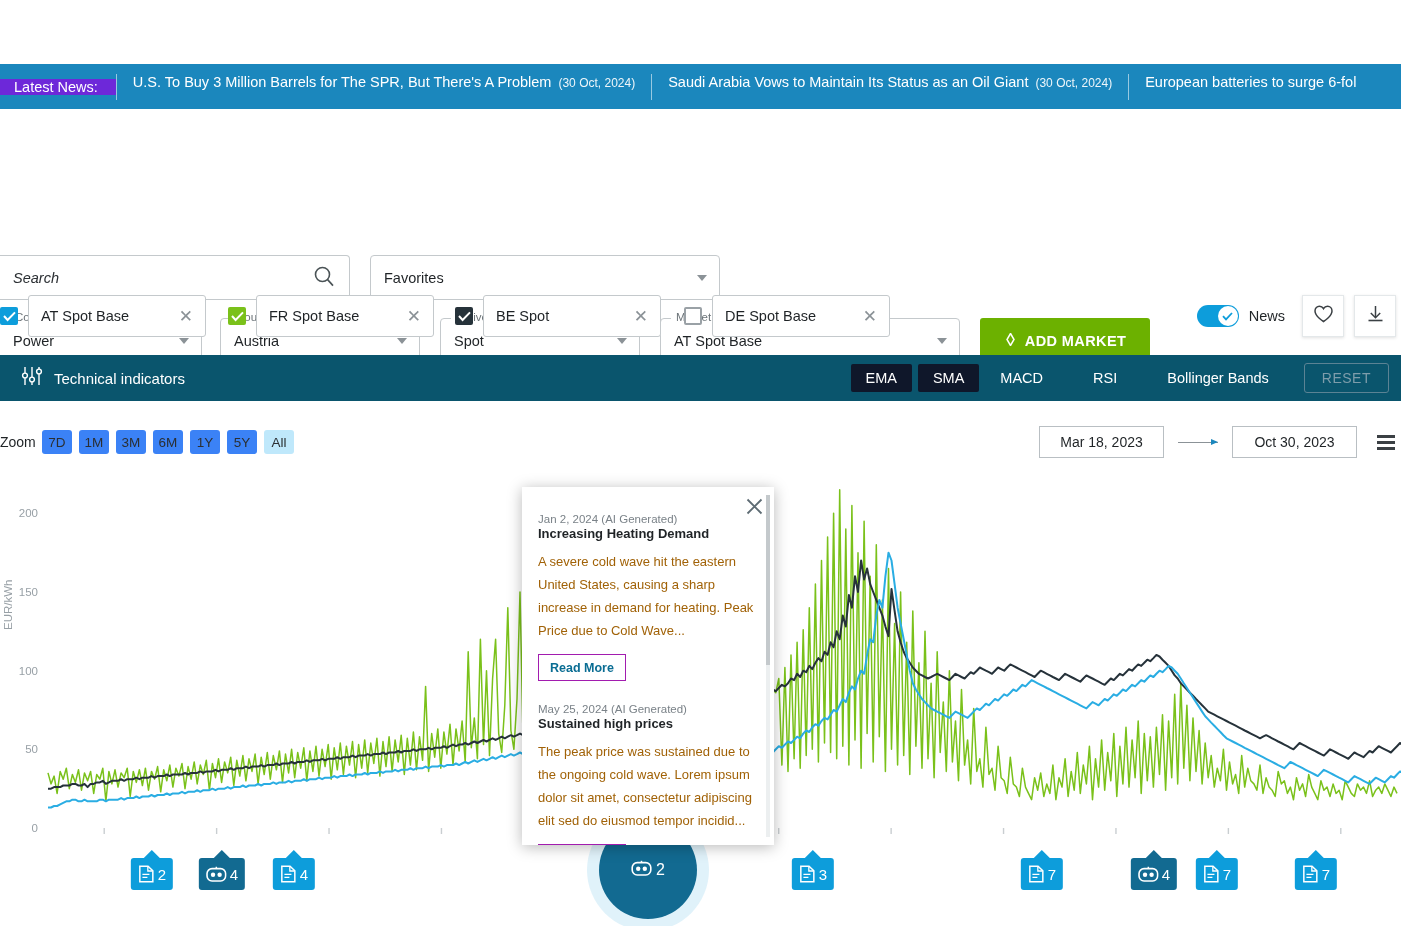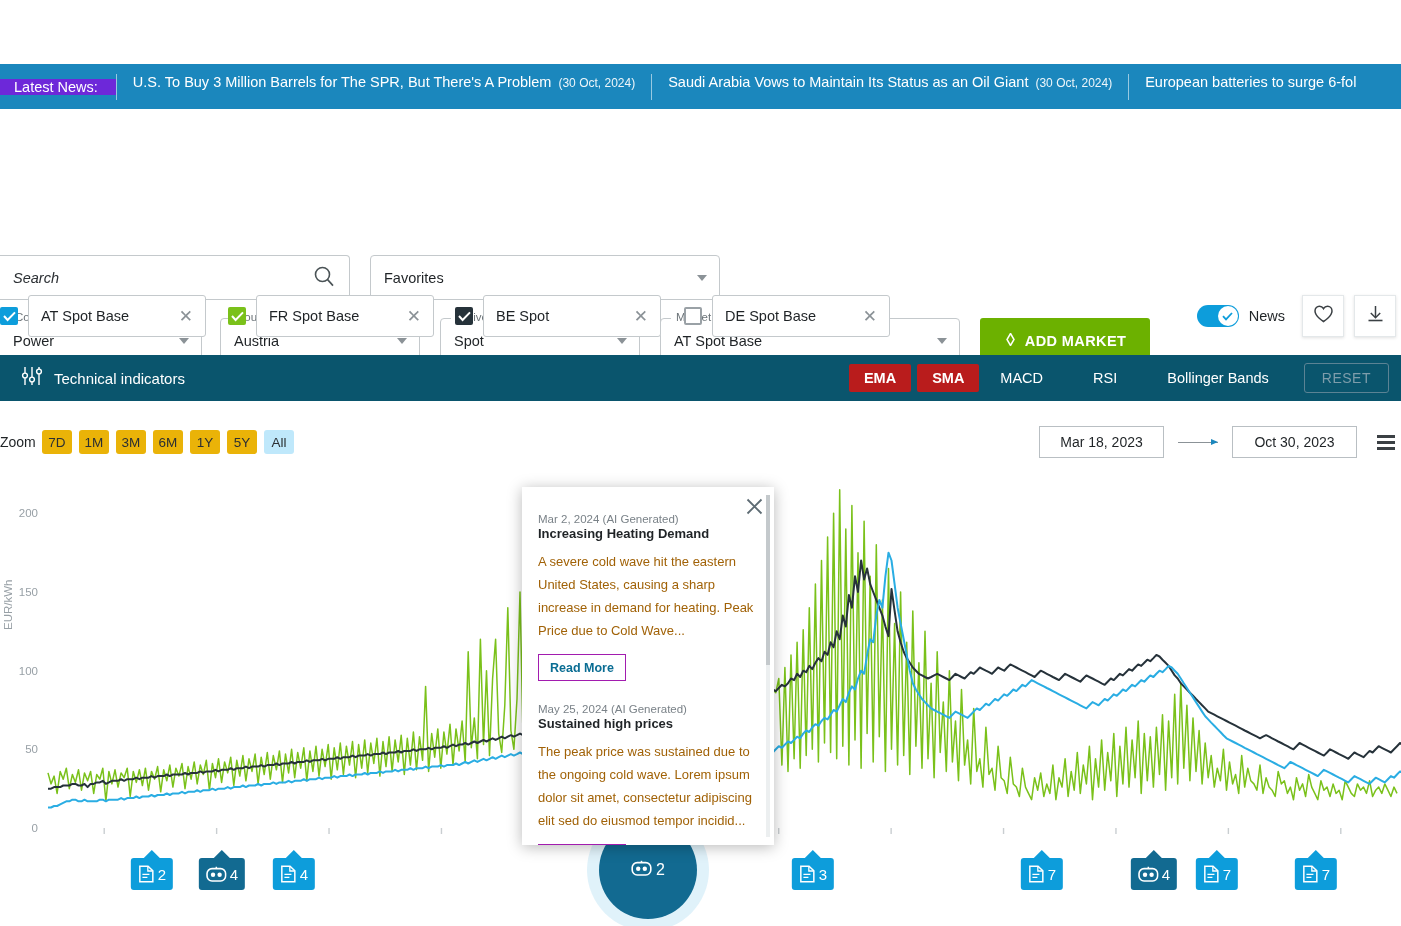--- a/index.html
+++ b/index.html
@@ -86,7 +86,7 @@
   .ind-grp { position:absolute; right:0; top:0; height:46px; display:flex; align-items:center; gap:0; padding-right:12px; }
   .ind { height:28px; padding:0 15px; display:flex; align-items:center; justify-content:center;
          font-size:14.5px; color:#fff; border-radius:2px; cursor:pointer; margin-right:6px; }
-  .ind.on { background:#b91c1c; font-weight:700; }
+  .ind.on { background:#0f172a; font-weight:400; }
   .ind.plain { margin-right:20px; }
   .reset { height:30px; padding:0 17px; border:1px solid #5b8394; color:#7e9dab;
            font-size:14px; letter-spacing:.5px; display:flex; align-items:center;

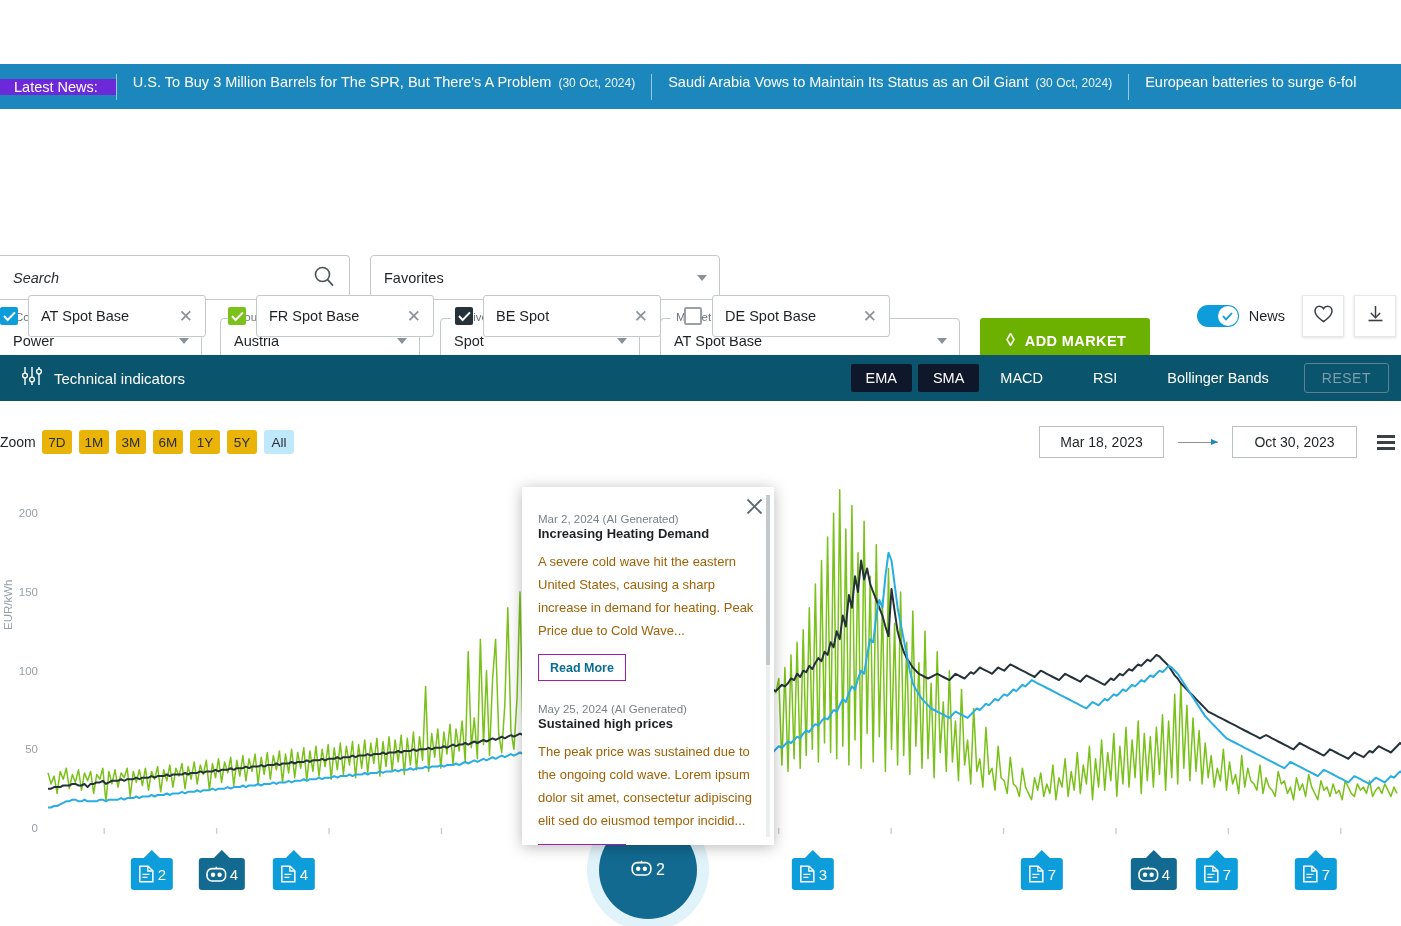--- a/index.html
+++ b/index.html
@@ -96,7 +96,7 @@
   .zoomrow { position:absolute; left:0; top:418px; width:1401px; height:48px; }
   .zlabel { position:absolute; left:0; top:50%; transform:translateY(-50%); font-size:14px; color:#1f2326; }
   .zbtns { position:absolute; left:42px; top:50%; transform:translateY(-50%); display:flex; gap:7px; }
-  .zb { width:30px; height:24px; border-radius:3px; background:#eab308; color:#2b2f33;
+  .zb { width:30px; height:24px; border-radius:3px; background:#3b82f6; color:#2b2f33;
         font-size:13.5px; display:flex; align-items:center; justify-content:center;
         cursor:pointer; border:none; font-family:"Liberation Sans",sans-serif; }
   .zb.sel { background:#bfe8fb; }

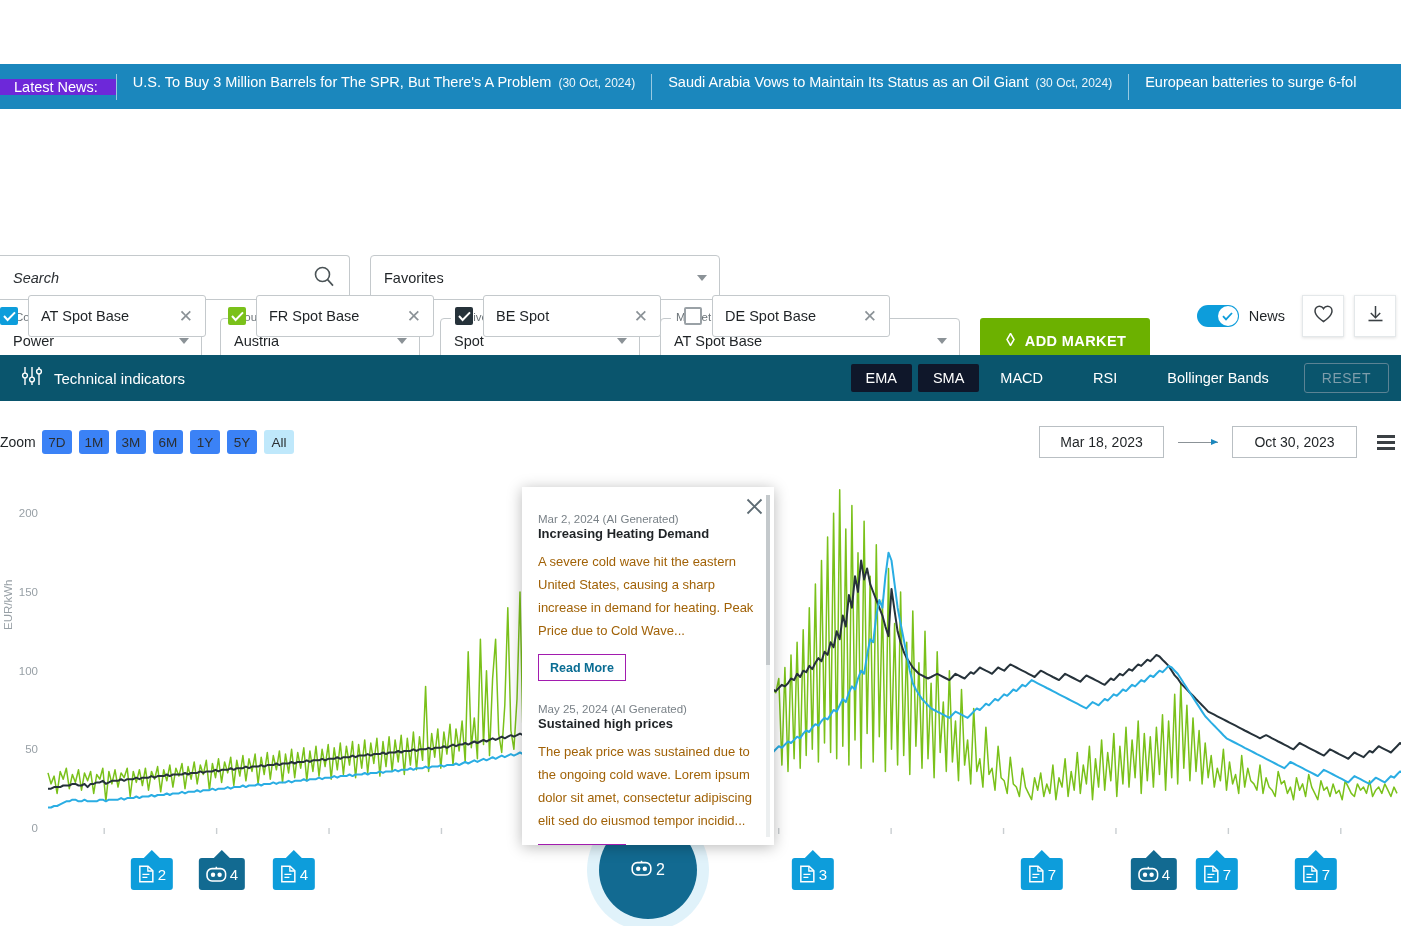--- a/index.html
+++ b/index.html
@@ -485,7 +485,7 @@
   <div class="popup">
     <div class="popup-scroll">
       <div class="news-item">
-        <div class="news-date">Mar 2, 2024 (AI Generated)</div>
+        <div class="news-date">Jan 2, 2024 (AI Generated)</div>
         <div class="news-title">Increasing Heating Demand</div>
         <div class="news-body">A severe cold wave hit the eastern United States, causing a sharp increase in demand for heating. Peak Price due to Cold Wave...</div>
         <button class="readmore">Read More</button>

